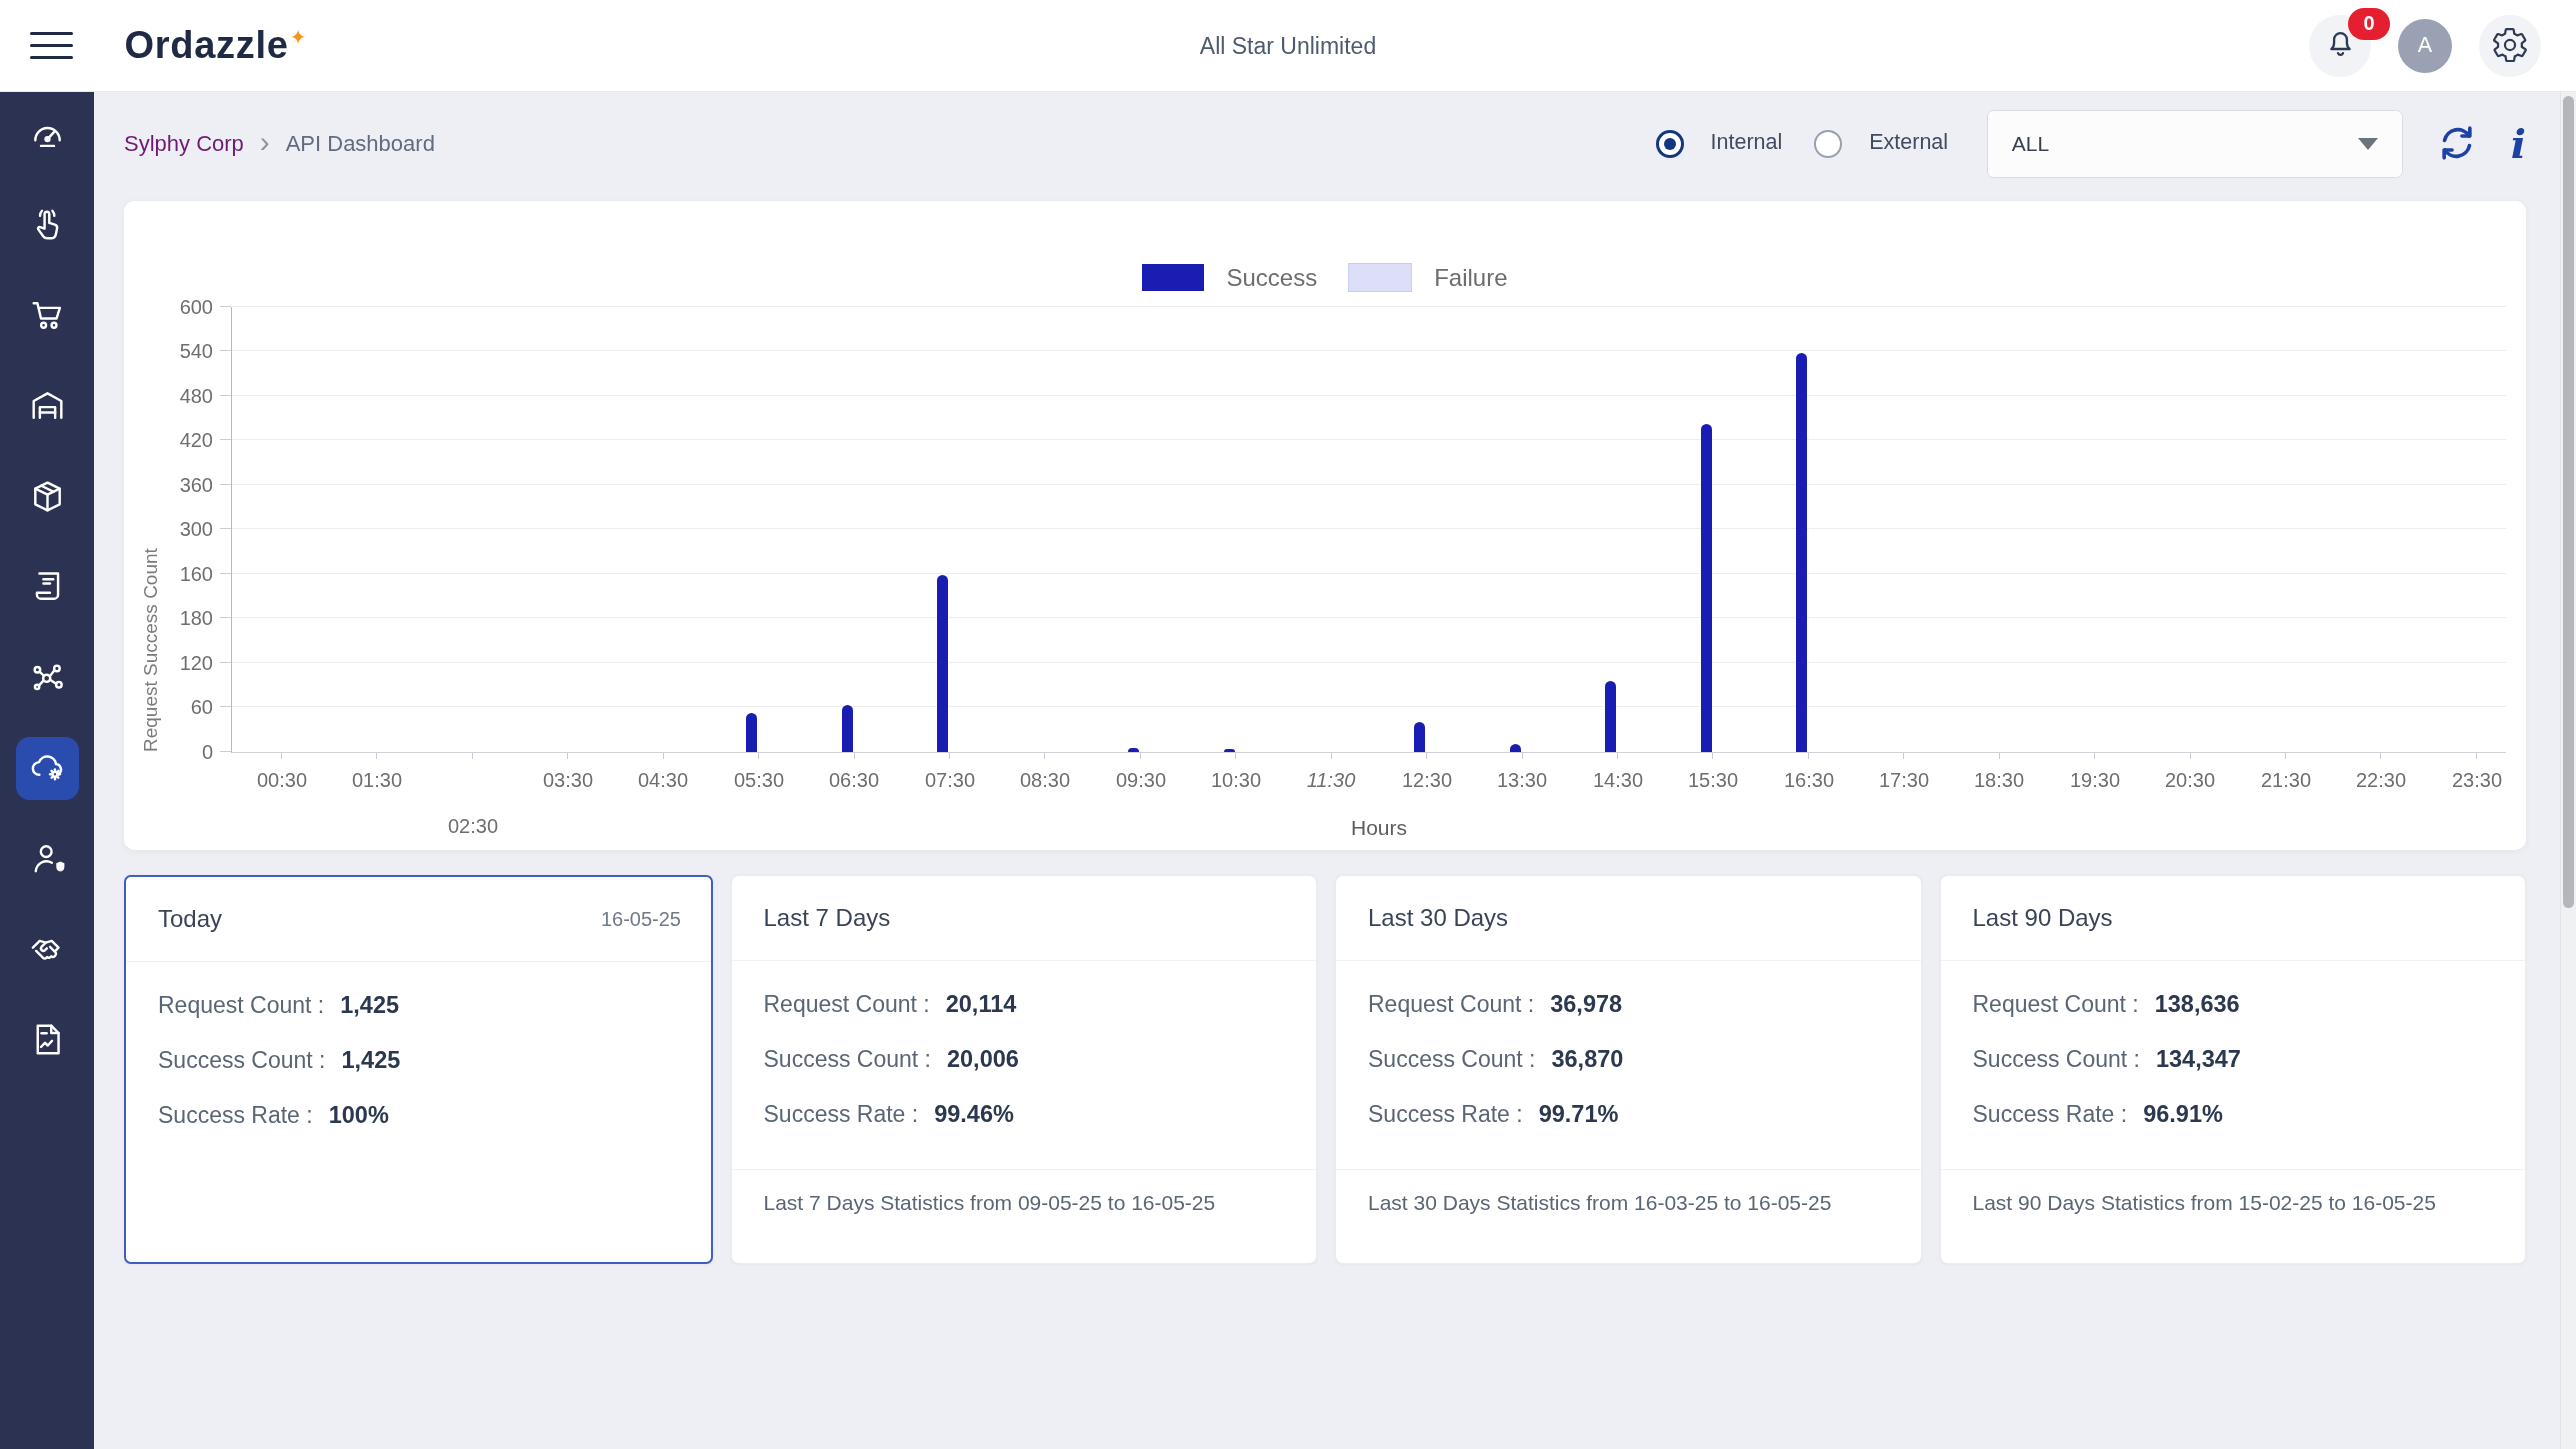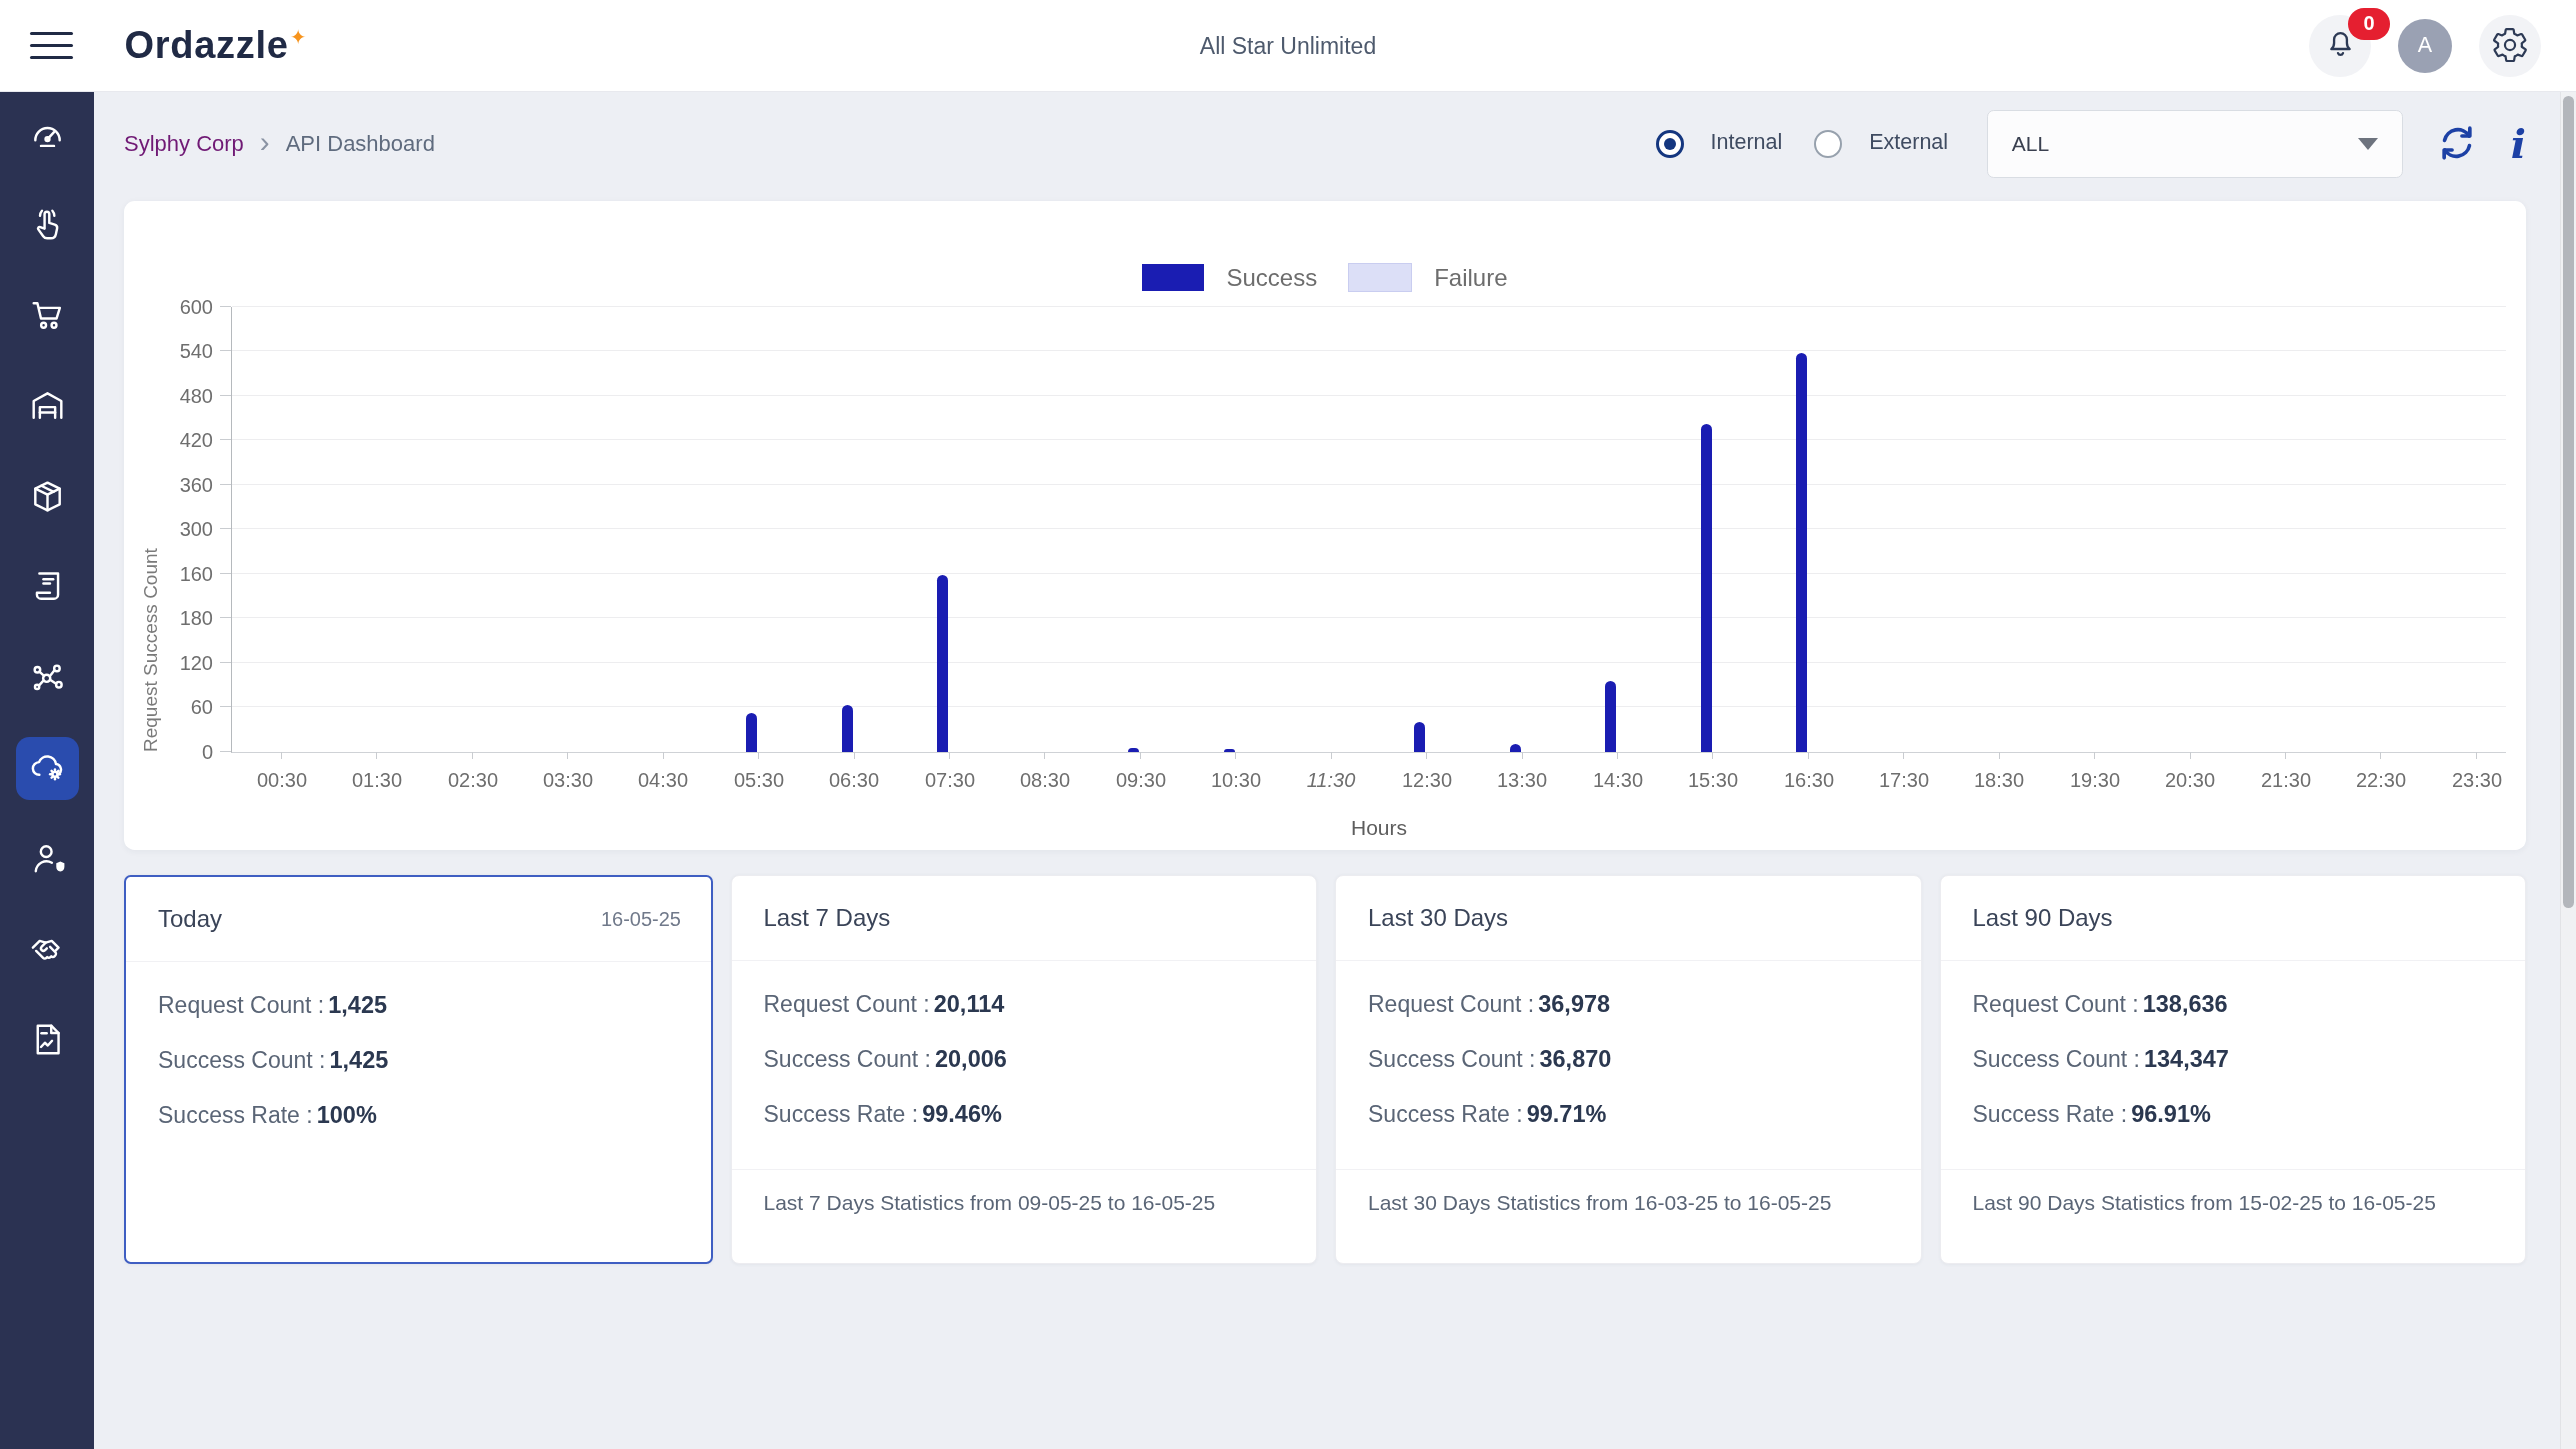--- a/index.html
+++ b/index.html
@@ -315,7 +315,7 @@
       <div class="xtick" style="left: 144px;"></div>
       <div class="xlab" style="left: 145px;">01:30</div>
       <div class="xtick" style="left: 240px;"></div>
-      <div class="xlab" style="left: 241px;">02:30</div>
+      <div class="xlab" style="left: 241px; margin-top: 46px;">02:30</div>
       <div class="xtick" style="left: 335px;"></div>
       <div class="xlab" style="left: 336px;">03:30</div>
       <div class="xtick" style="left: 431px;"></div>

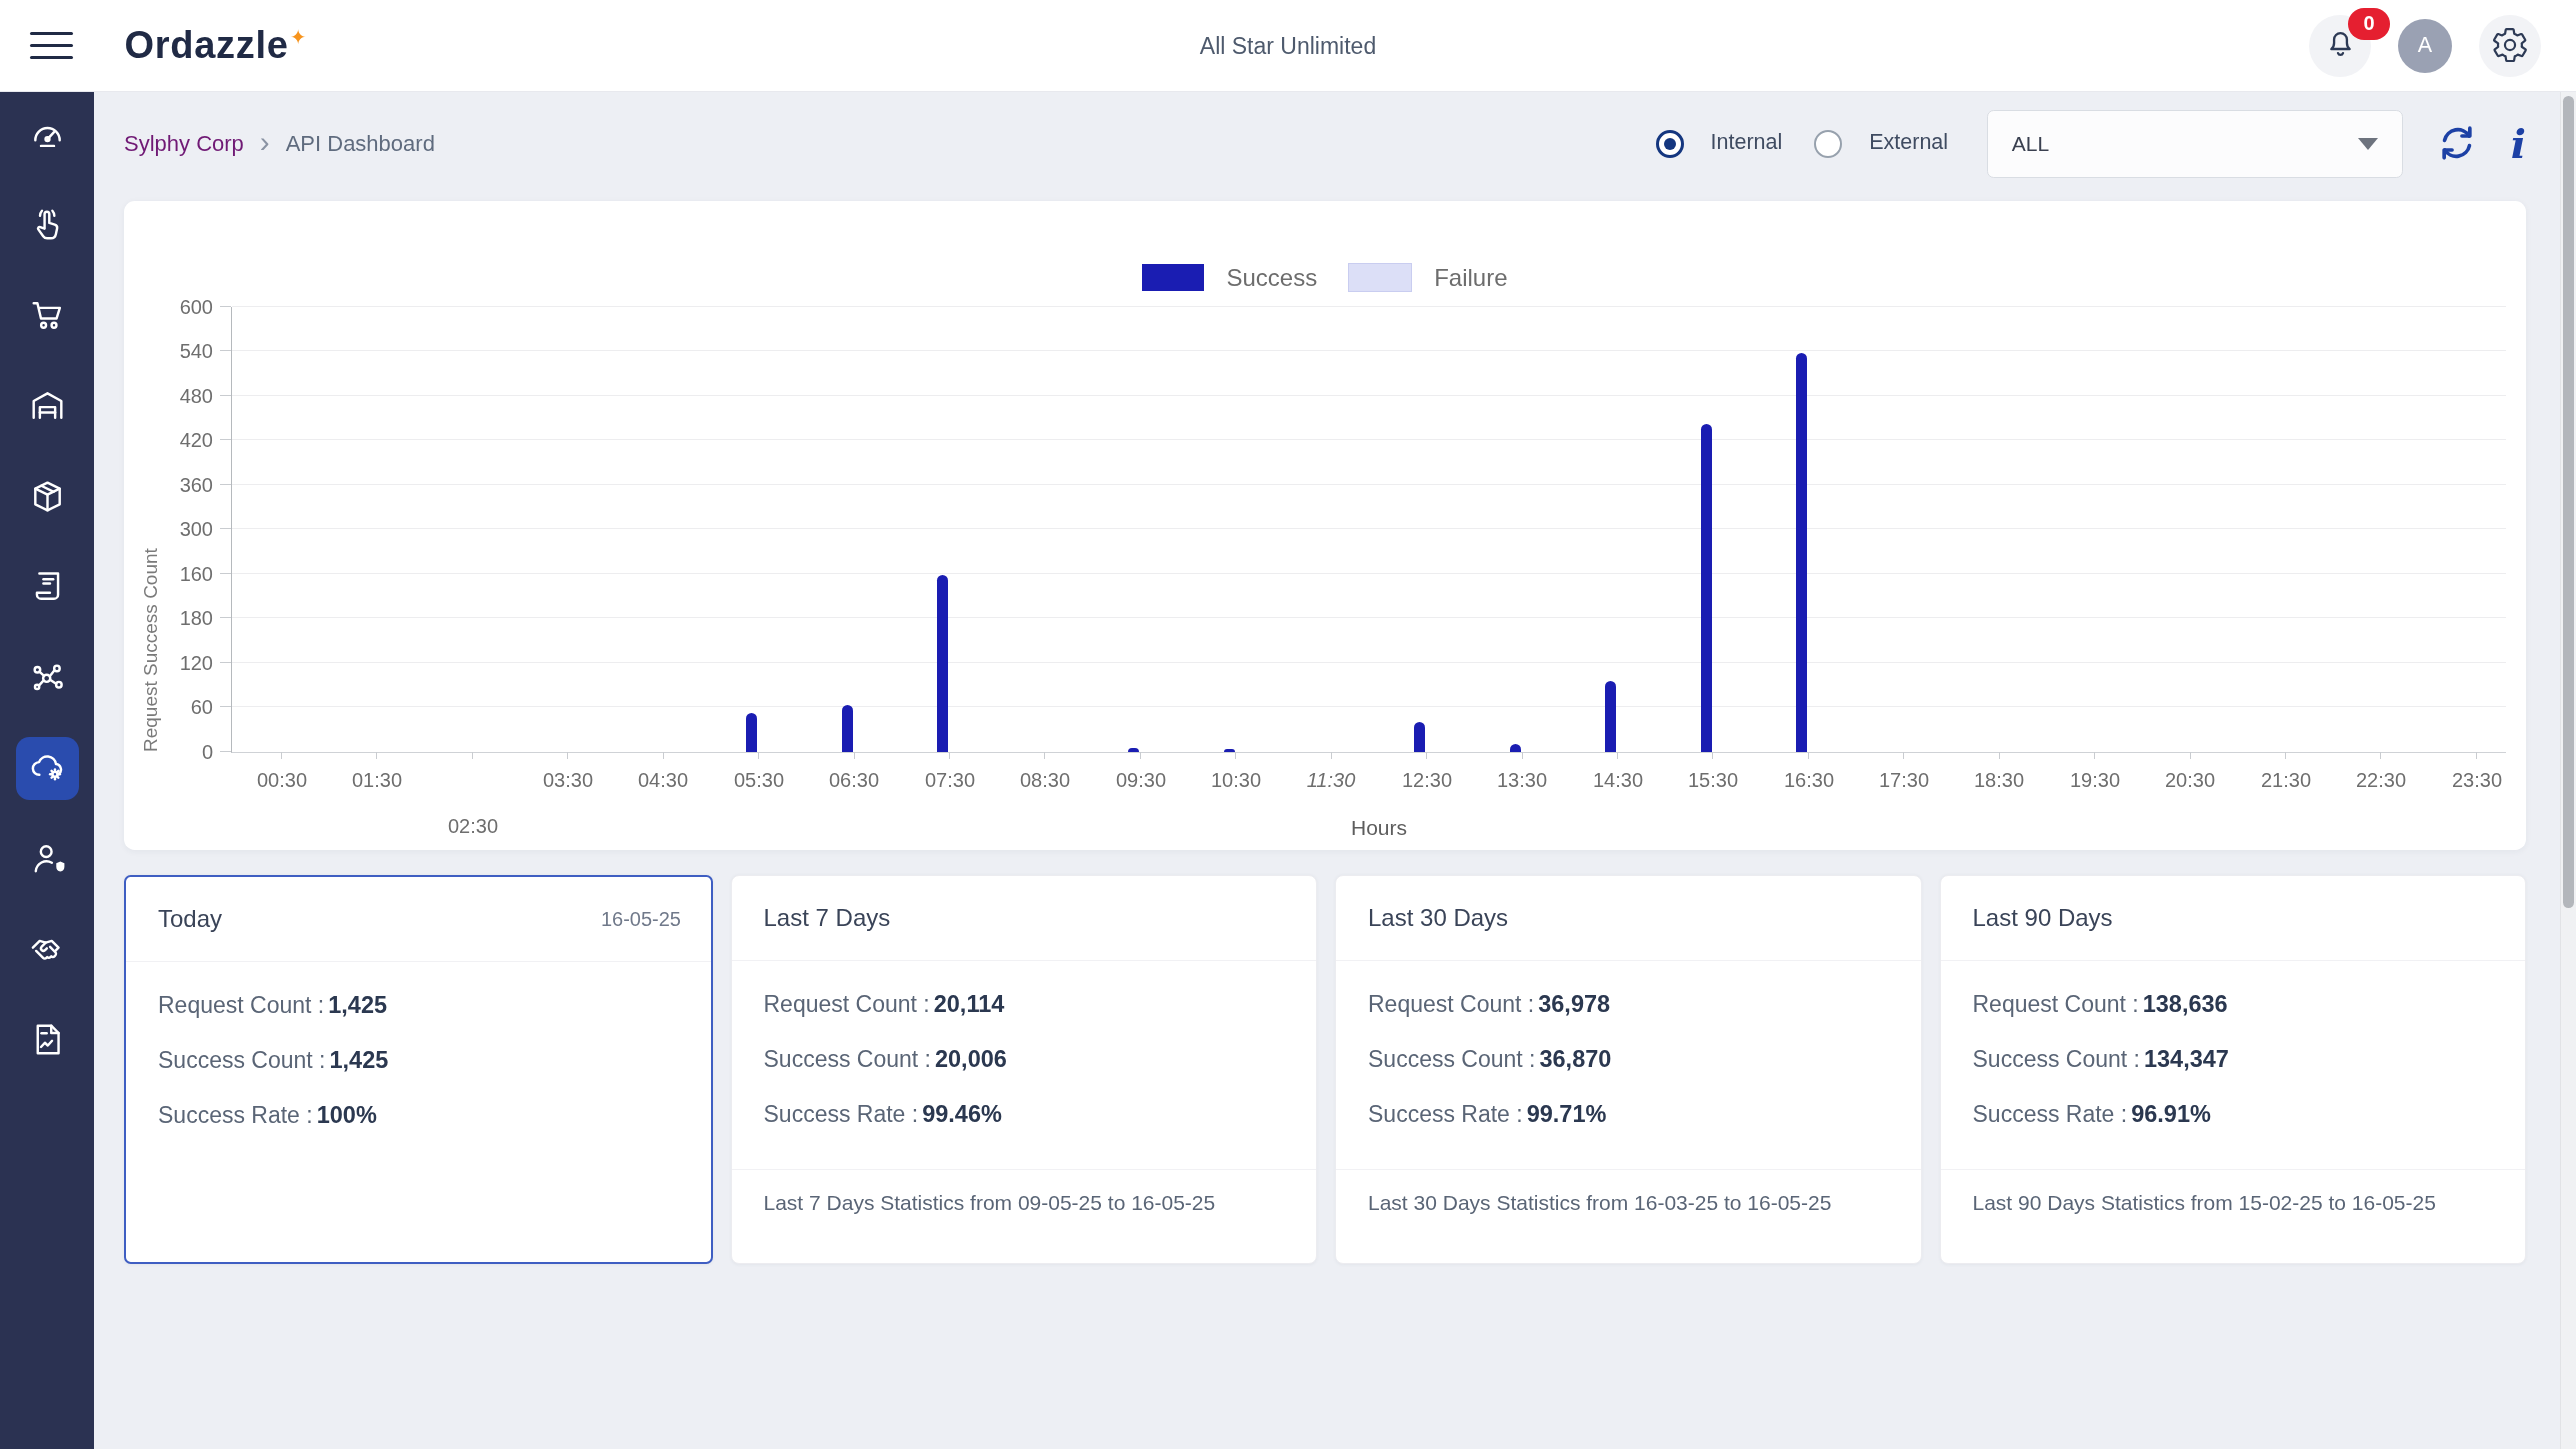--- a/index.html
+++ b/index.html
@@ -85,7 +85,7 @@
   .card-title{font-size:24px;color:#3a4458;font-weight:500}
   .card-date{font-size:20px;color:#70798a}
   .card-body{padding:29.5px 32px 0}
-  .stat-row{margin-bottom:28px;display:flex;gap:4px;align-items:flex-end}
+  .stat-row{margin-bottom:28px;display:flex;gap:16px;align-items:flex-end}
   .stat-label{color:#5a6576;font-size:23px}
   .stat-value{color:#2b3850;font-weight:bold;font-size:23.5px}
   .card-foot{position:absolute;bottom:0;left:0;right:0;height:94px;border-top:1.3px solid #f1f1f4;

